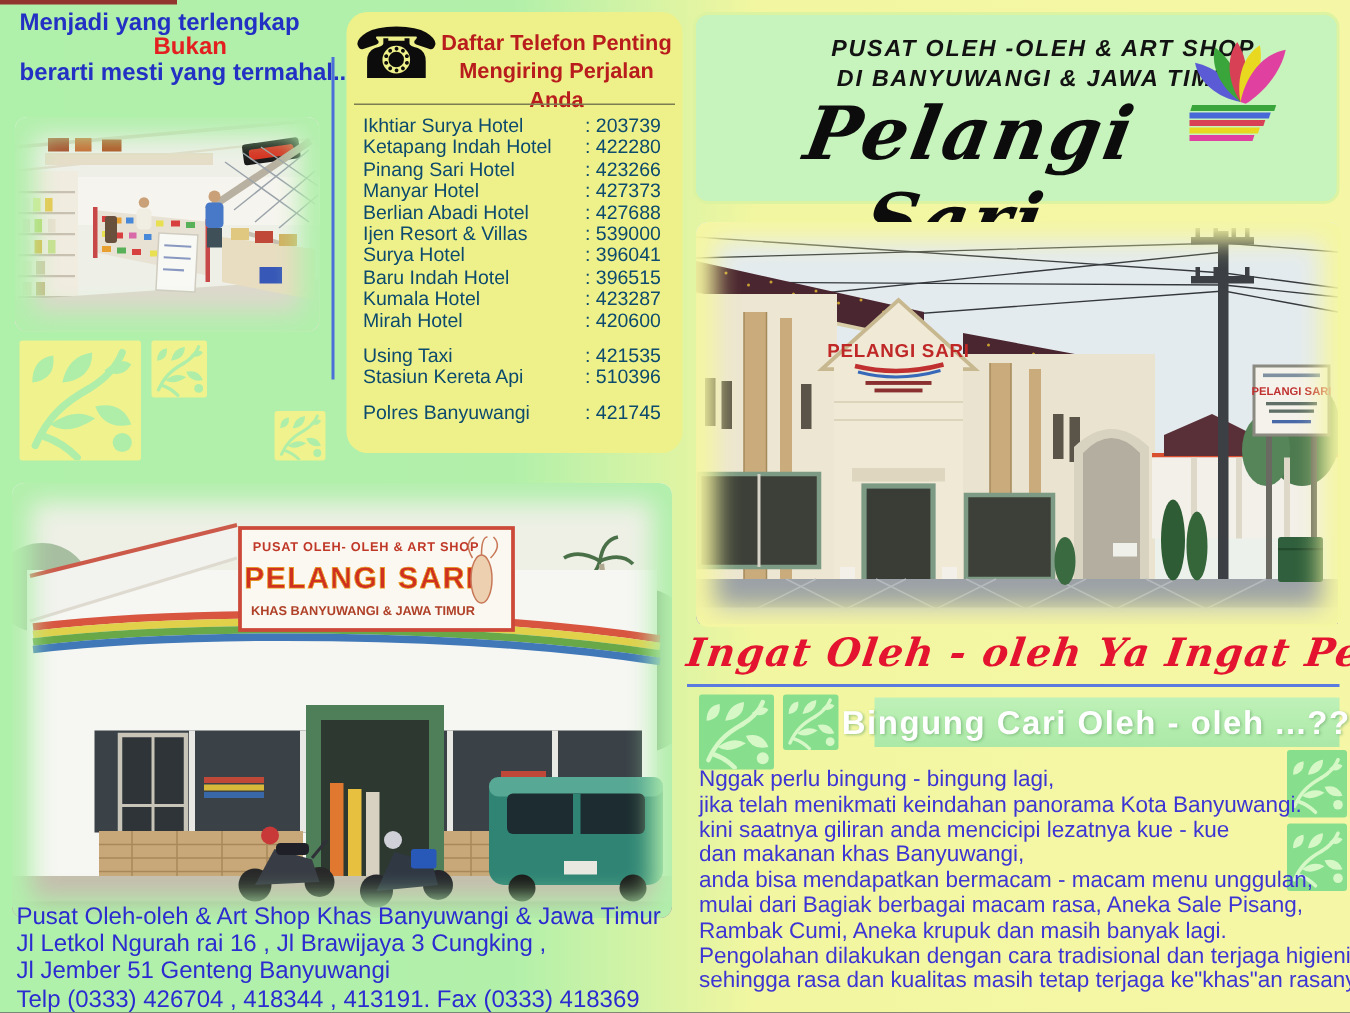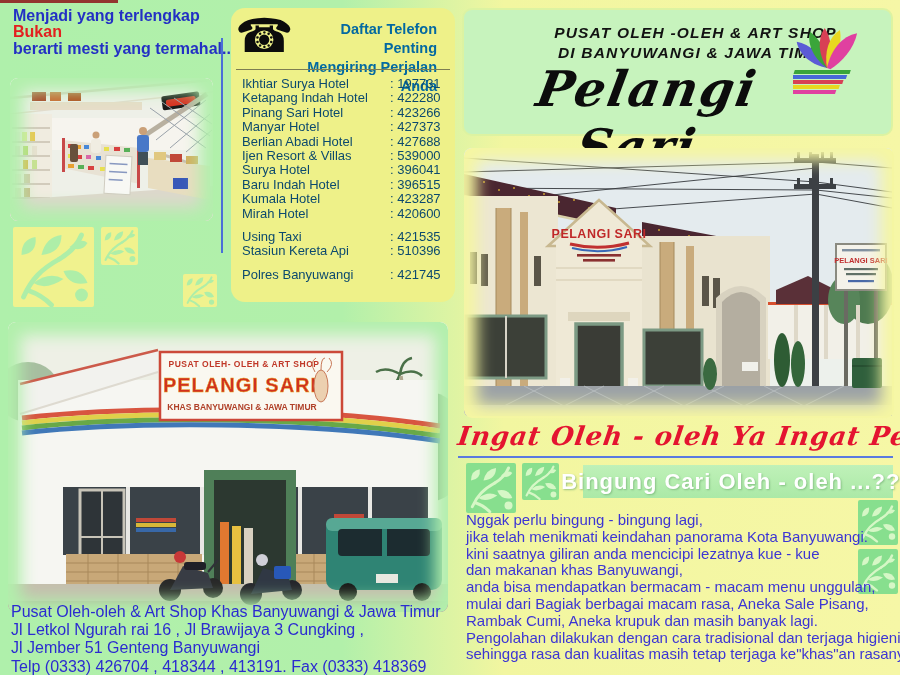--- a/index.html
+++ b/index.html
@@ -12,7 +12,7 @@
 
   
   .tagline{left:13px;top:8px;font-weight:bold;font-size:16px;line-height:16.3px;color:#2330c4;}
-  .tagline .red{color:#e3201f;}
+  .tagline .red{color:#e3201f;text-align:center;}
 
   
   .photo{border-radius:8px;overflow:hidden;}

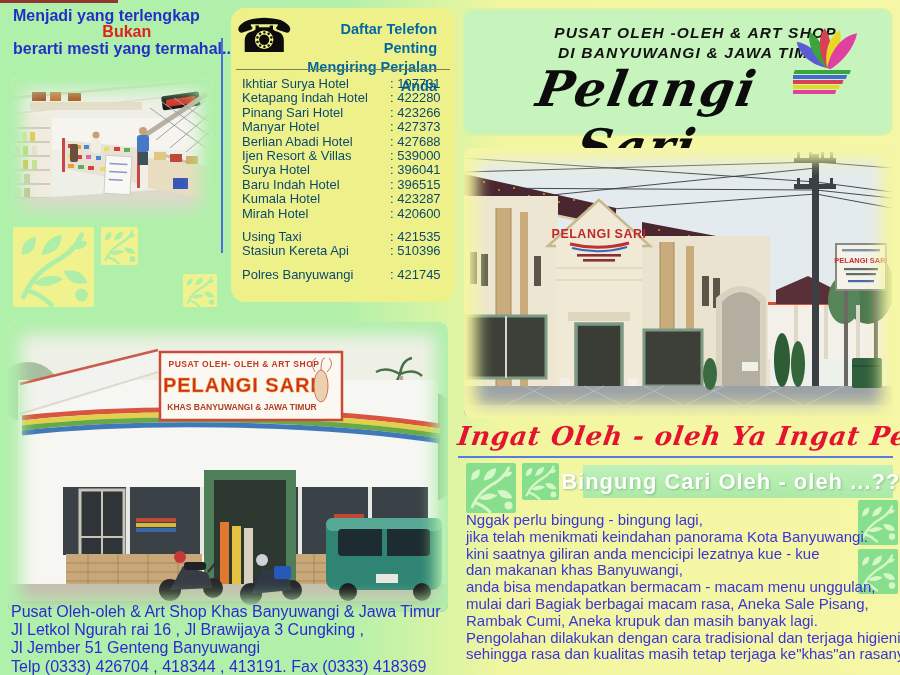--- a/index.html
+++ b/index.html
@@ -36,7 +36,7 @@
   
   .phonebox{left:231px;top:8px;width:224px;height:294px;background:#eef189;border-radius:14px;}
   .phone-glyph{left:4px;top:2px;font-size:47px;line-height:52px;color:#0c0c0c;}
-  .phone-title{left:56px;right:18px;top:12px;text-align:right;font-weight:bold;font-size:14.5px;line-height:19px;color:#0369a1;}
+  .phone-title{left:56px;right:0;top:12px;text-align:center;font-weight:bold;font-size:14.5px;line-height:19px;color:#b91c1c;}
   .phone-rule{left:5px;top:61px;width:214px;border-top:1.6px solid #7d7d52;}
   .phone-list{left:11px;top:69px;right:6px;font-size:13px;line-height:14.4px;color:#0c4a6e;}
   .prow{display:flex;}

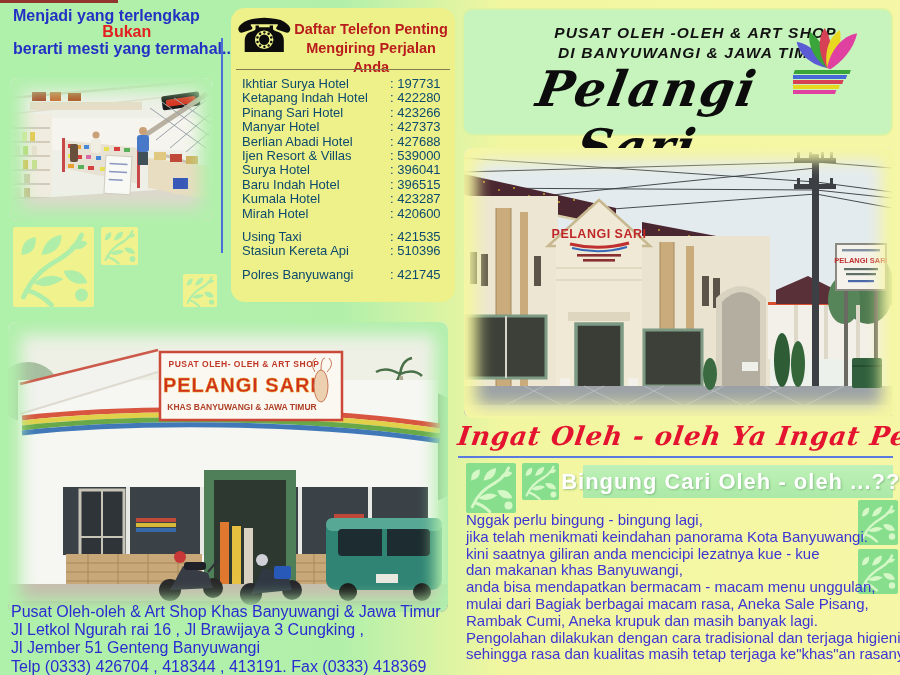--- a/index.html
+++ b/index.html
@@ -337,7 +337,7 @@
     <div class="abs phone-list">
         <div class="prow">
           <span class="pname">Ikhtiar Surya Hotel</span>
-          <span class="pnum">: 197731</span>
+          <span class="pnum">: 203739</span>
         </div>
         <div class="prow">
           <span class="pname">Ketapang Indah Hotel</span>

